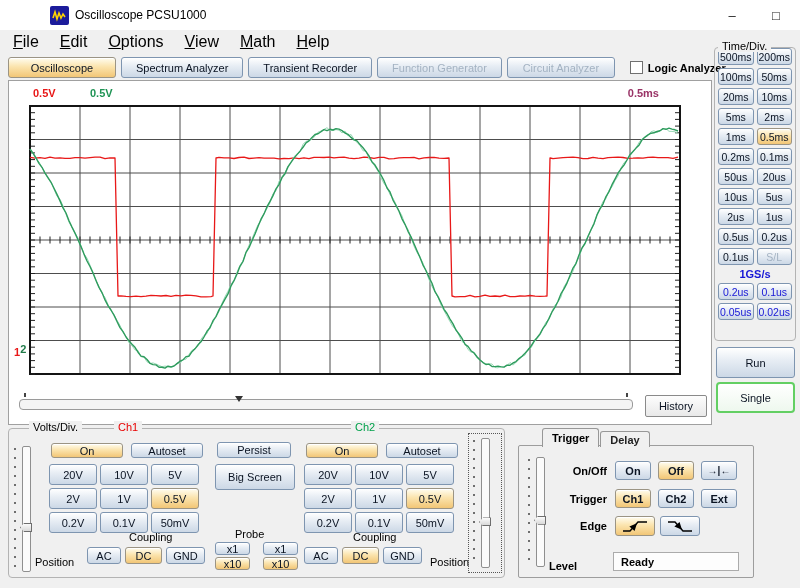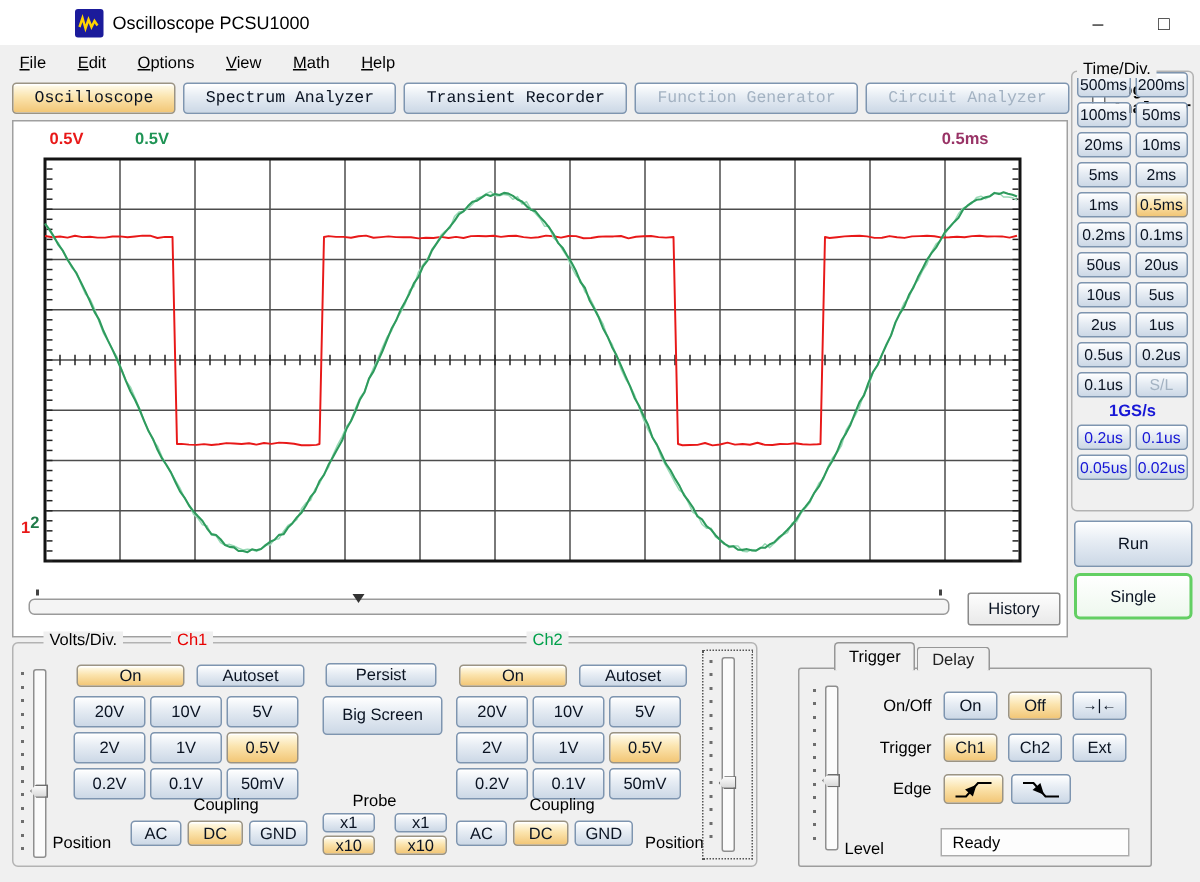--- a/index.html
+++ b/index.html
@@ -18,7 +18,7 @@
   
   .menubar{position:absolute;left:0;top:30px;width:800px;height:23px;display:flex;
            align-items:center;padding-left:4px;box-sizing:border-box;}
-  .menu-item{padding:2px 9px;margin-right:3px;font-size:11px;}
+  .menu-item{padding:2px 9px;margin-right:3px;font-size:16px;}
   
   .btn{display:flex;align-items:center;justify-content:center;box-sizing:border-box;
        background:linear-gradient(#ffffff,#e7edf4 42%,#ccd8e6);

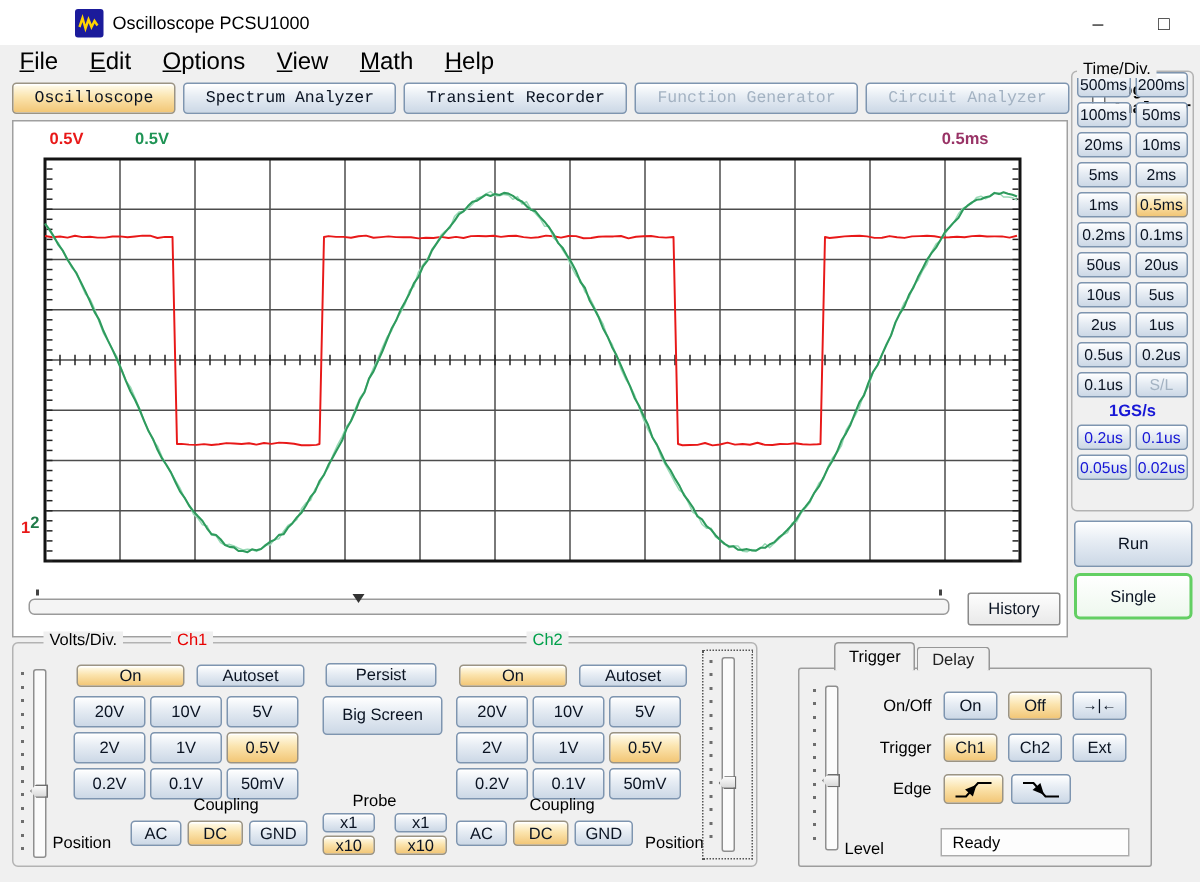--- a/index.html
+++ b/index.html
@@ -28,7 +28,7 @@
   .btn.disabled{color:#a3b2c2;}
   .btn.blue{color:#1717d6;}
   
-  .tabrow{position:absolute;left:8px;top:55px;height:25px;display:flex;gap:5px;align-items:flex-start;font-family:Liberation Mono, monospace;}
+  .tabrow{position:absolute;left:8px;top:55px;height:25px;display:flex;gap:5px;align-items:center;}
   .mode-tab{height:21px;padding:0 14px;min-width:108px;}
   .checkwrap{display:flex;align-items:center;margin-left:10px;gap:5px;}
   .checkbox{width:13px;height:13px;background:#fff;border:1px solid #707070;box-sizing:border-box;}

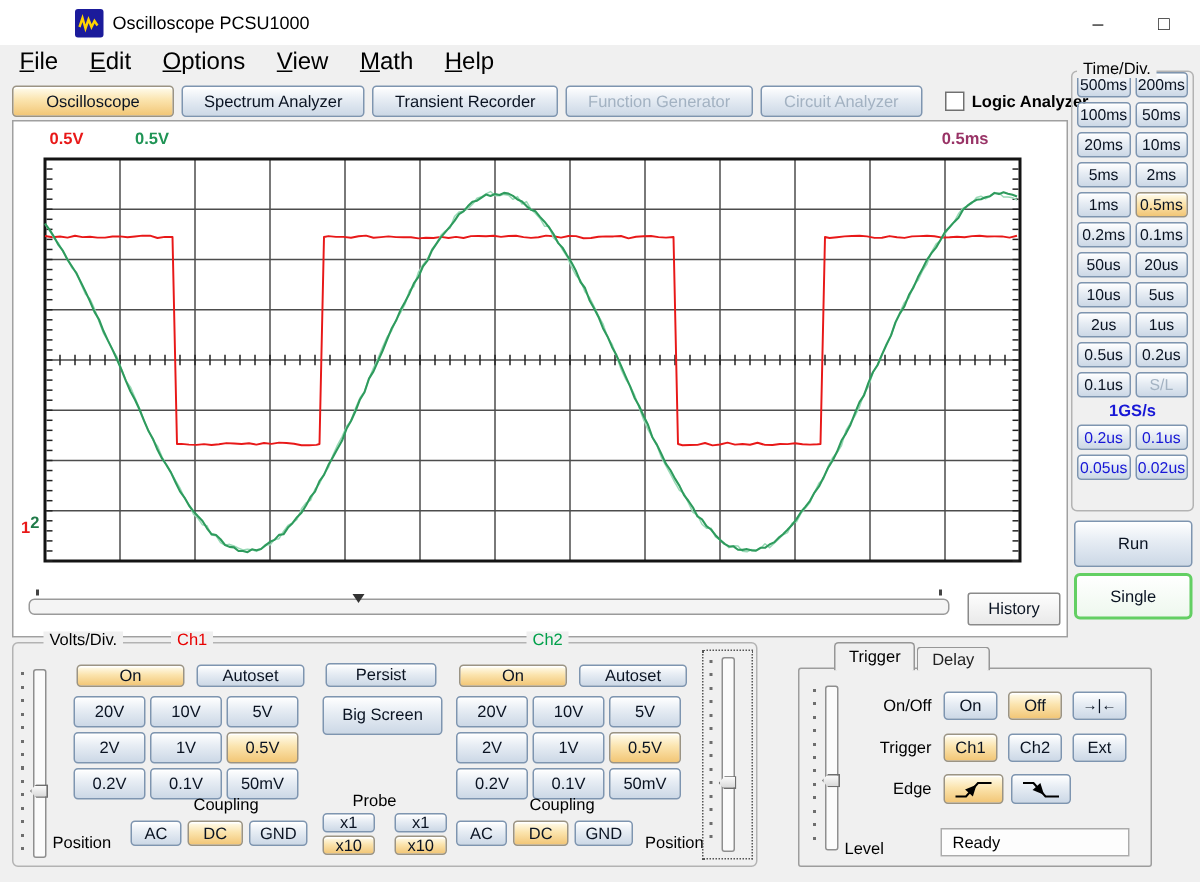--- a/index.html
+++ b/index.html
@@ -426,7 +426,7 @@
   </div>
 </div>
 
-<div style="position:absolute;left:532px;top:428px;width:236px;height:150px;">
+<div style="position:absolute;left:518px;top:428px;width:236px;height:150px;font-weight:bold;">
   <div class="trigger-tabs" id="trigger-tabs">
       <div class="ttab">Trigger</div>
       <div class="ttab inactive">Delay</div>

